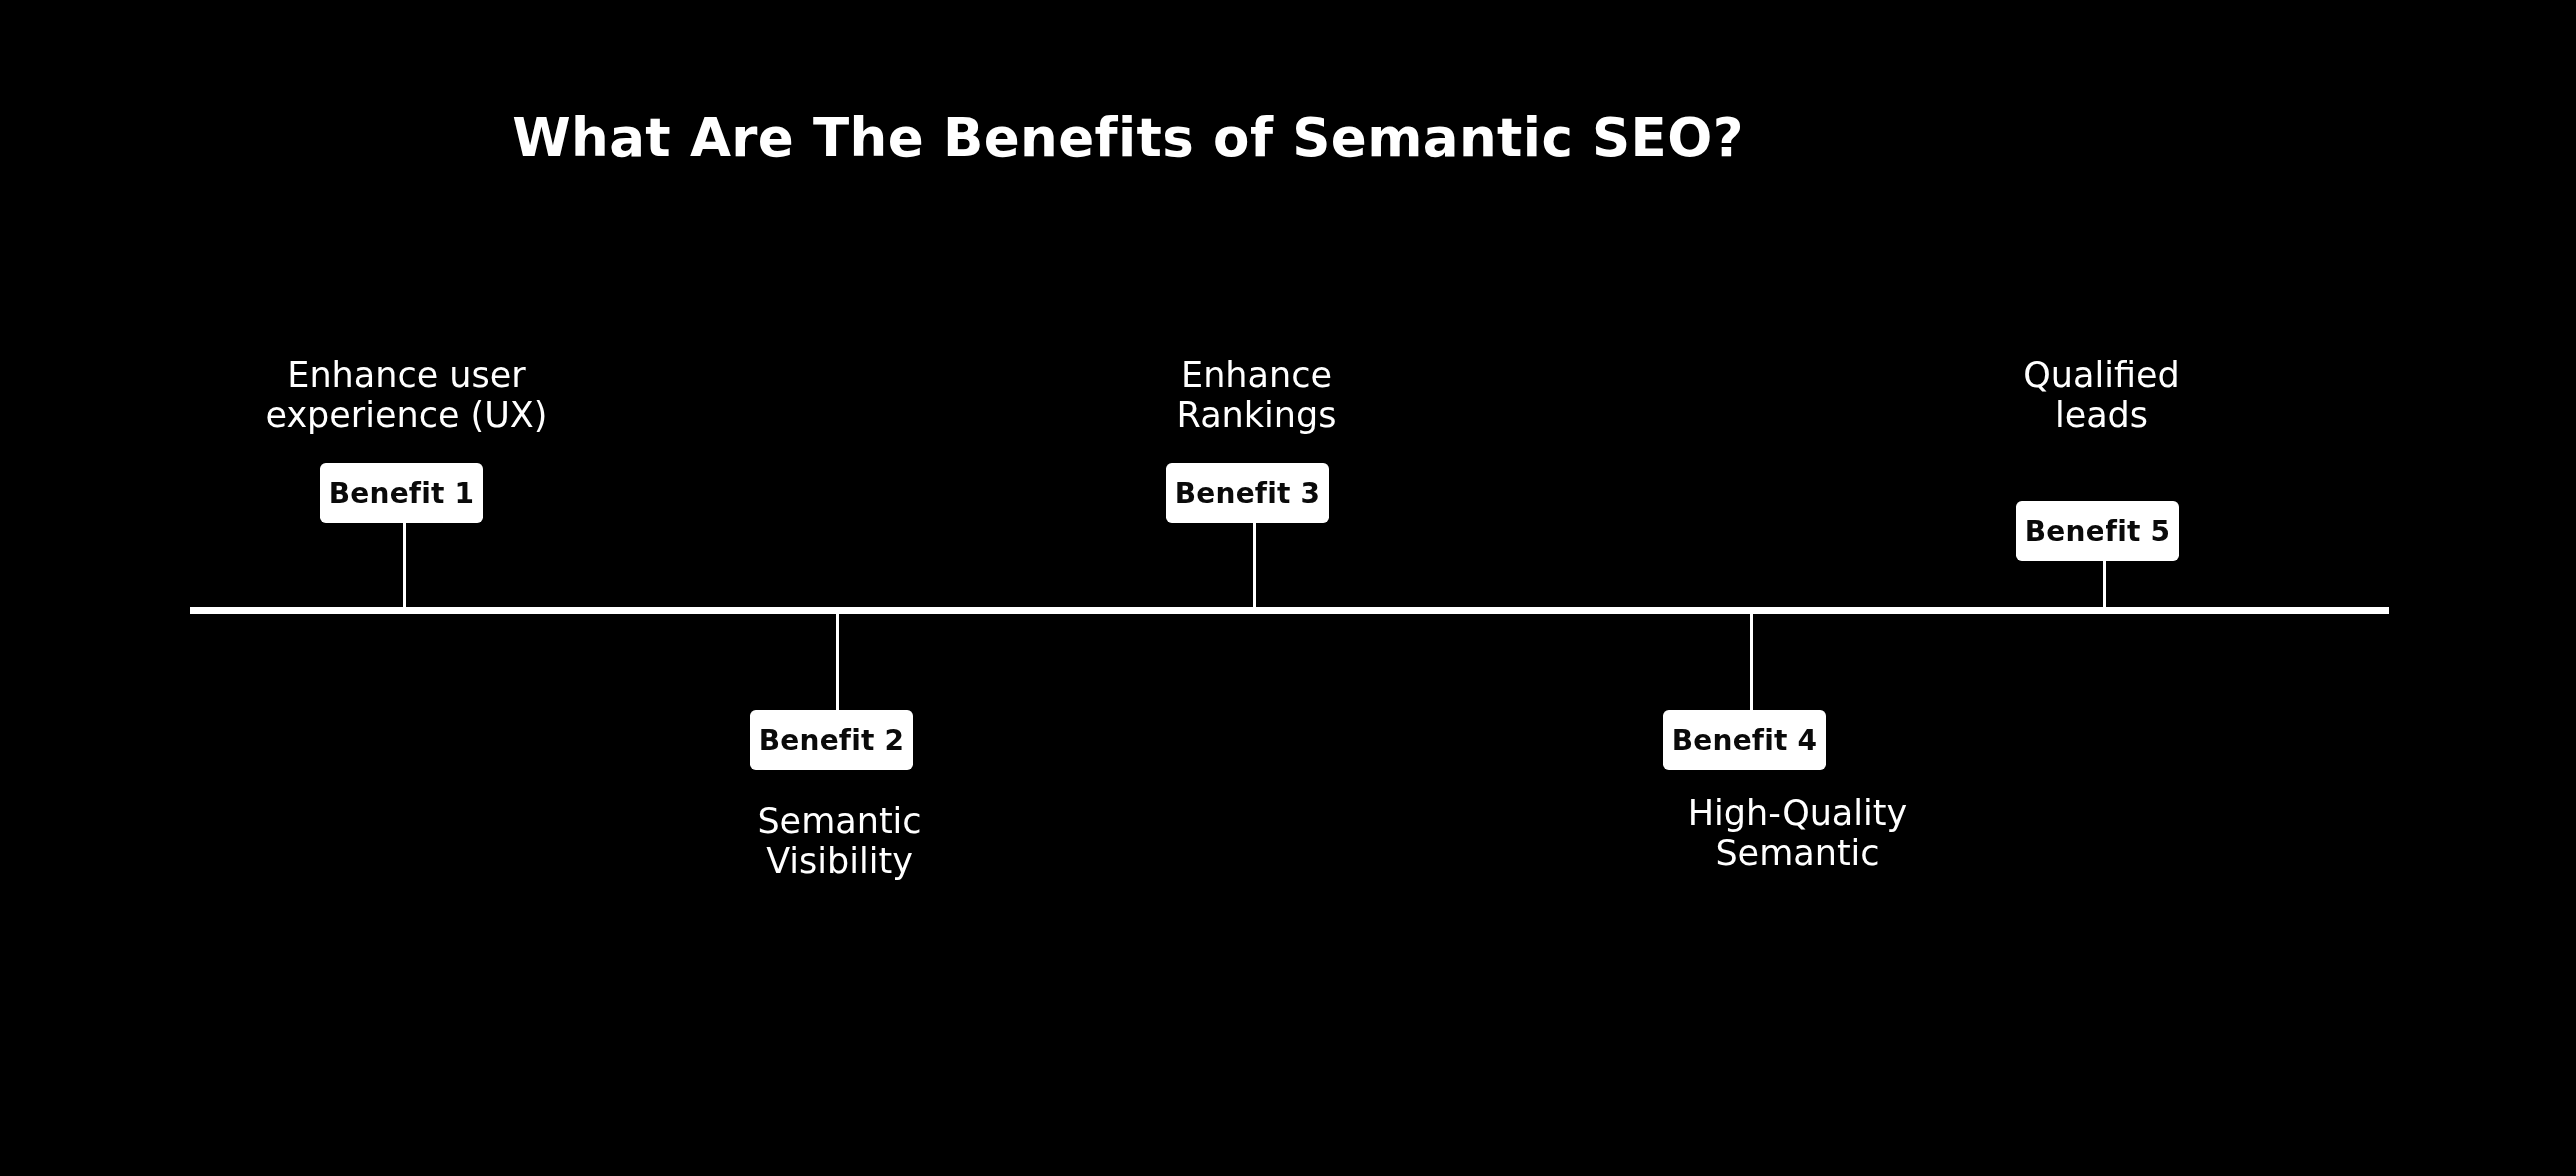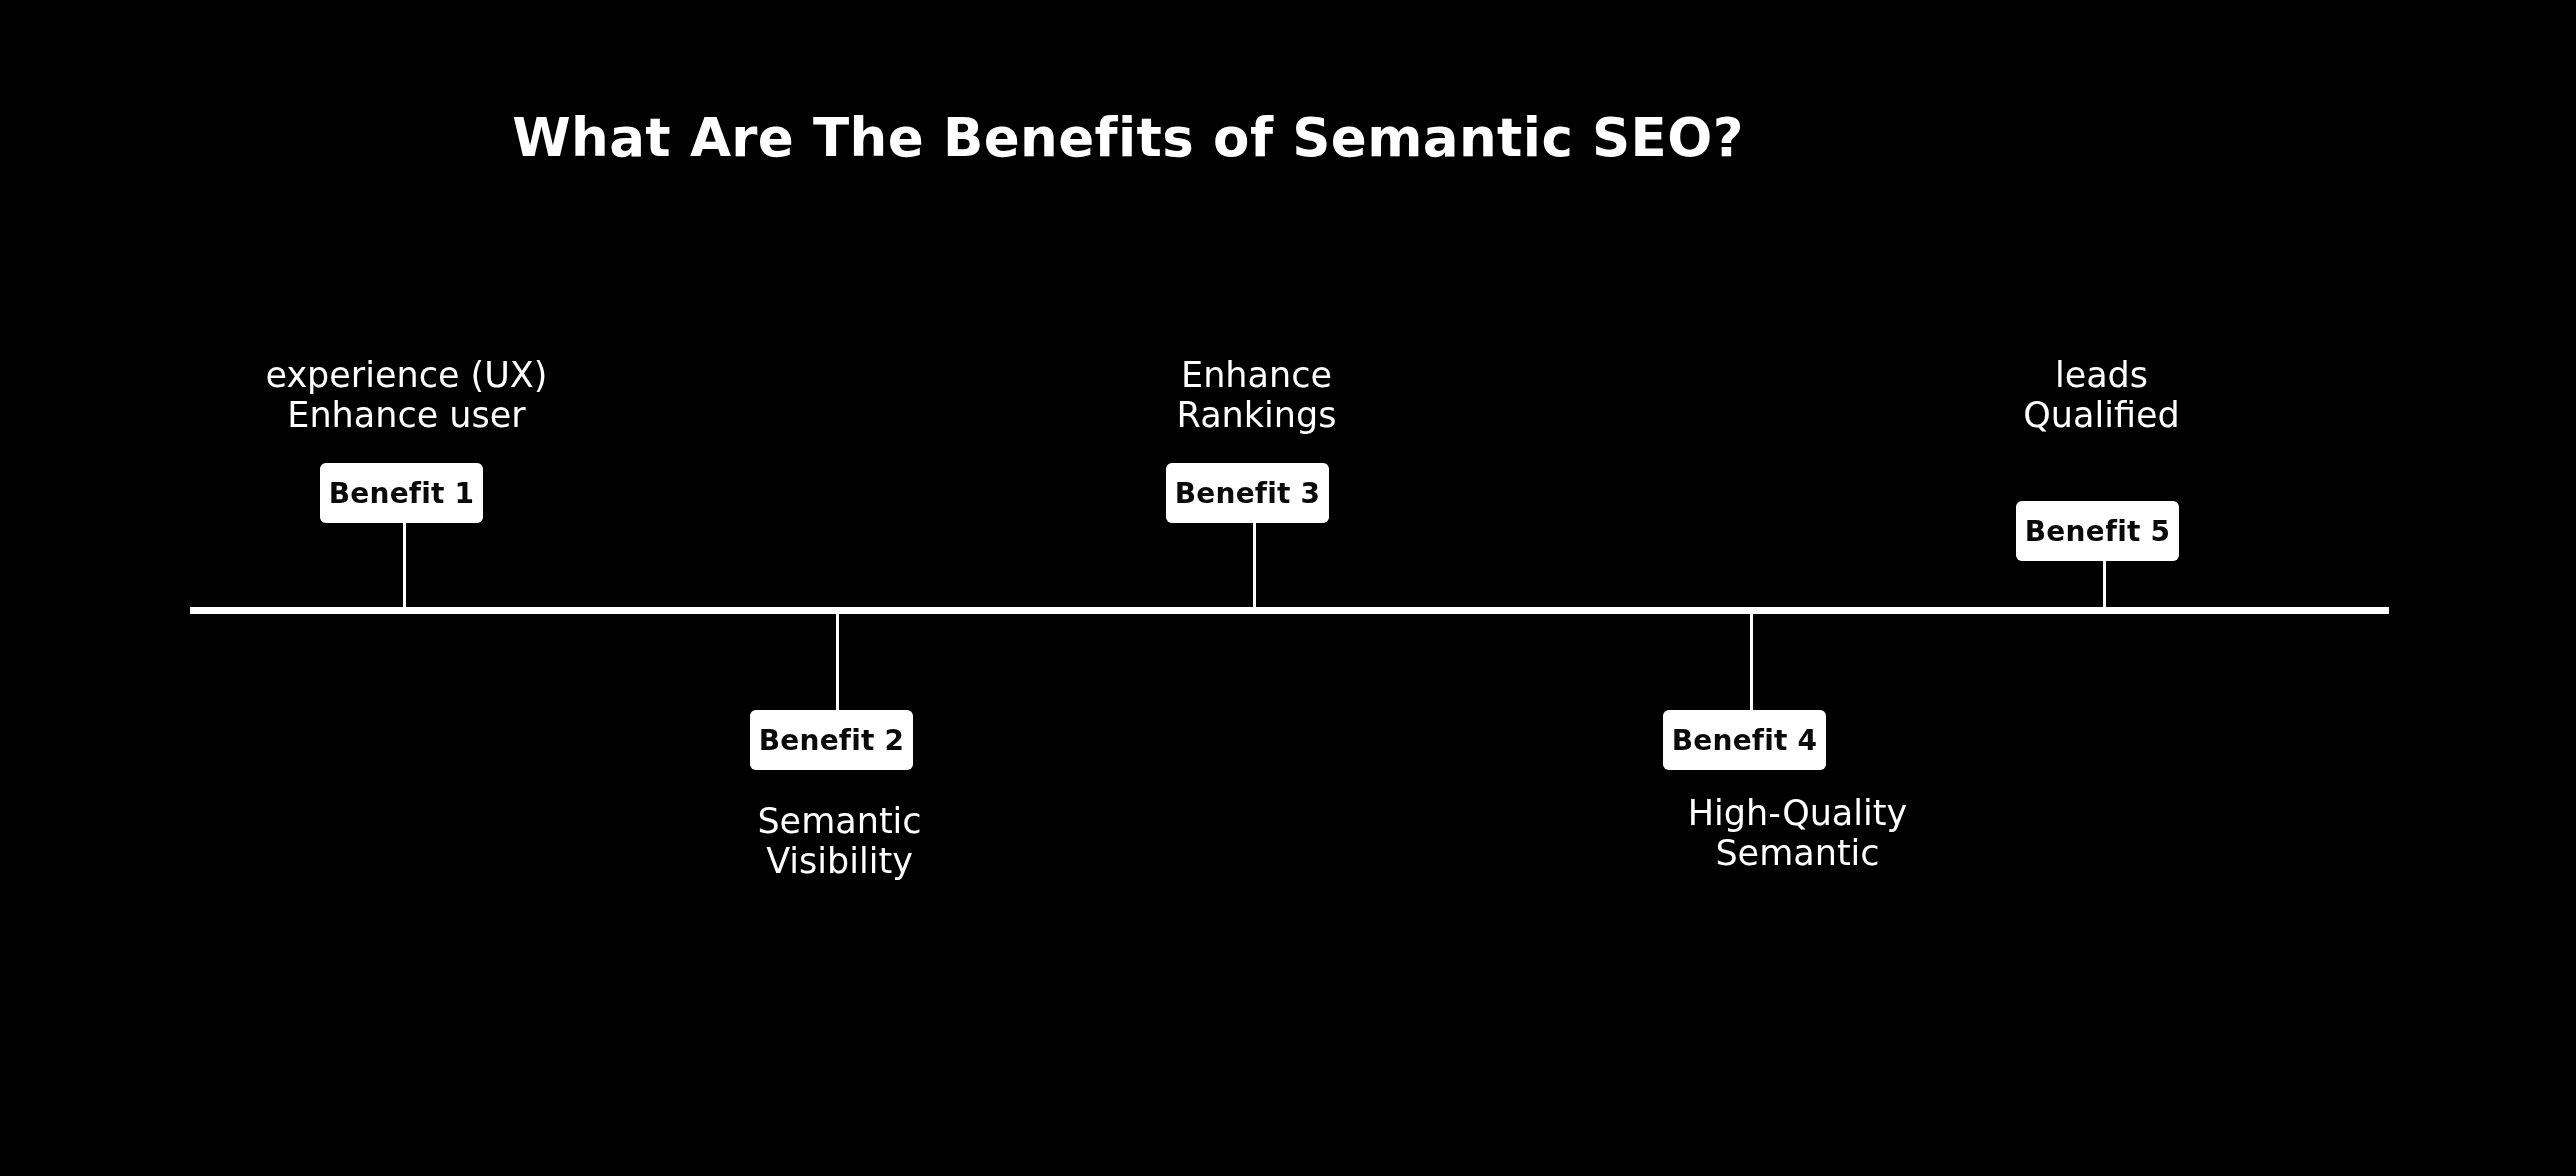--- a/index.html
+++ b/index.html
@@ -98,8 +98,8 @@
   <div class="timeline"></div>
 
   <div class="label up" style="left:190px;">
+    <span class="line">Enhance user</span>
     <span class="line">experience (UX)</span>
-    <span class="line">Enhance user</span>
   </div>
   <div class="badge up" style="left:320px;">Benefit 1</div>
   <div class="connector up" style="left:403px;"></div>

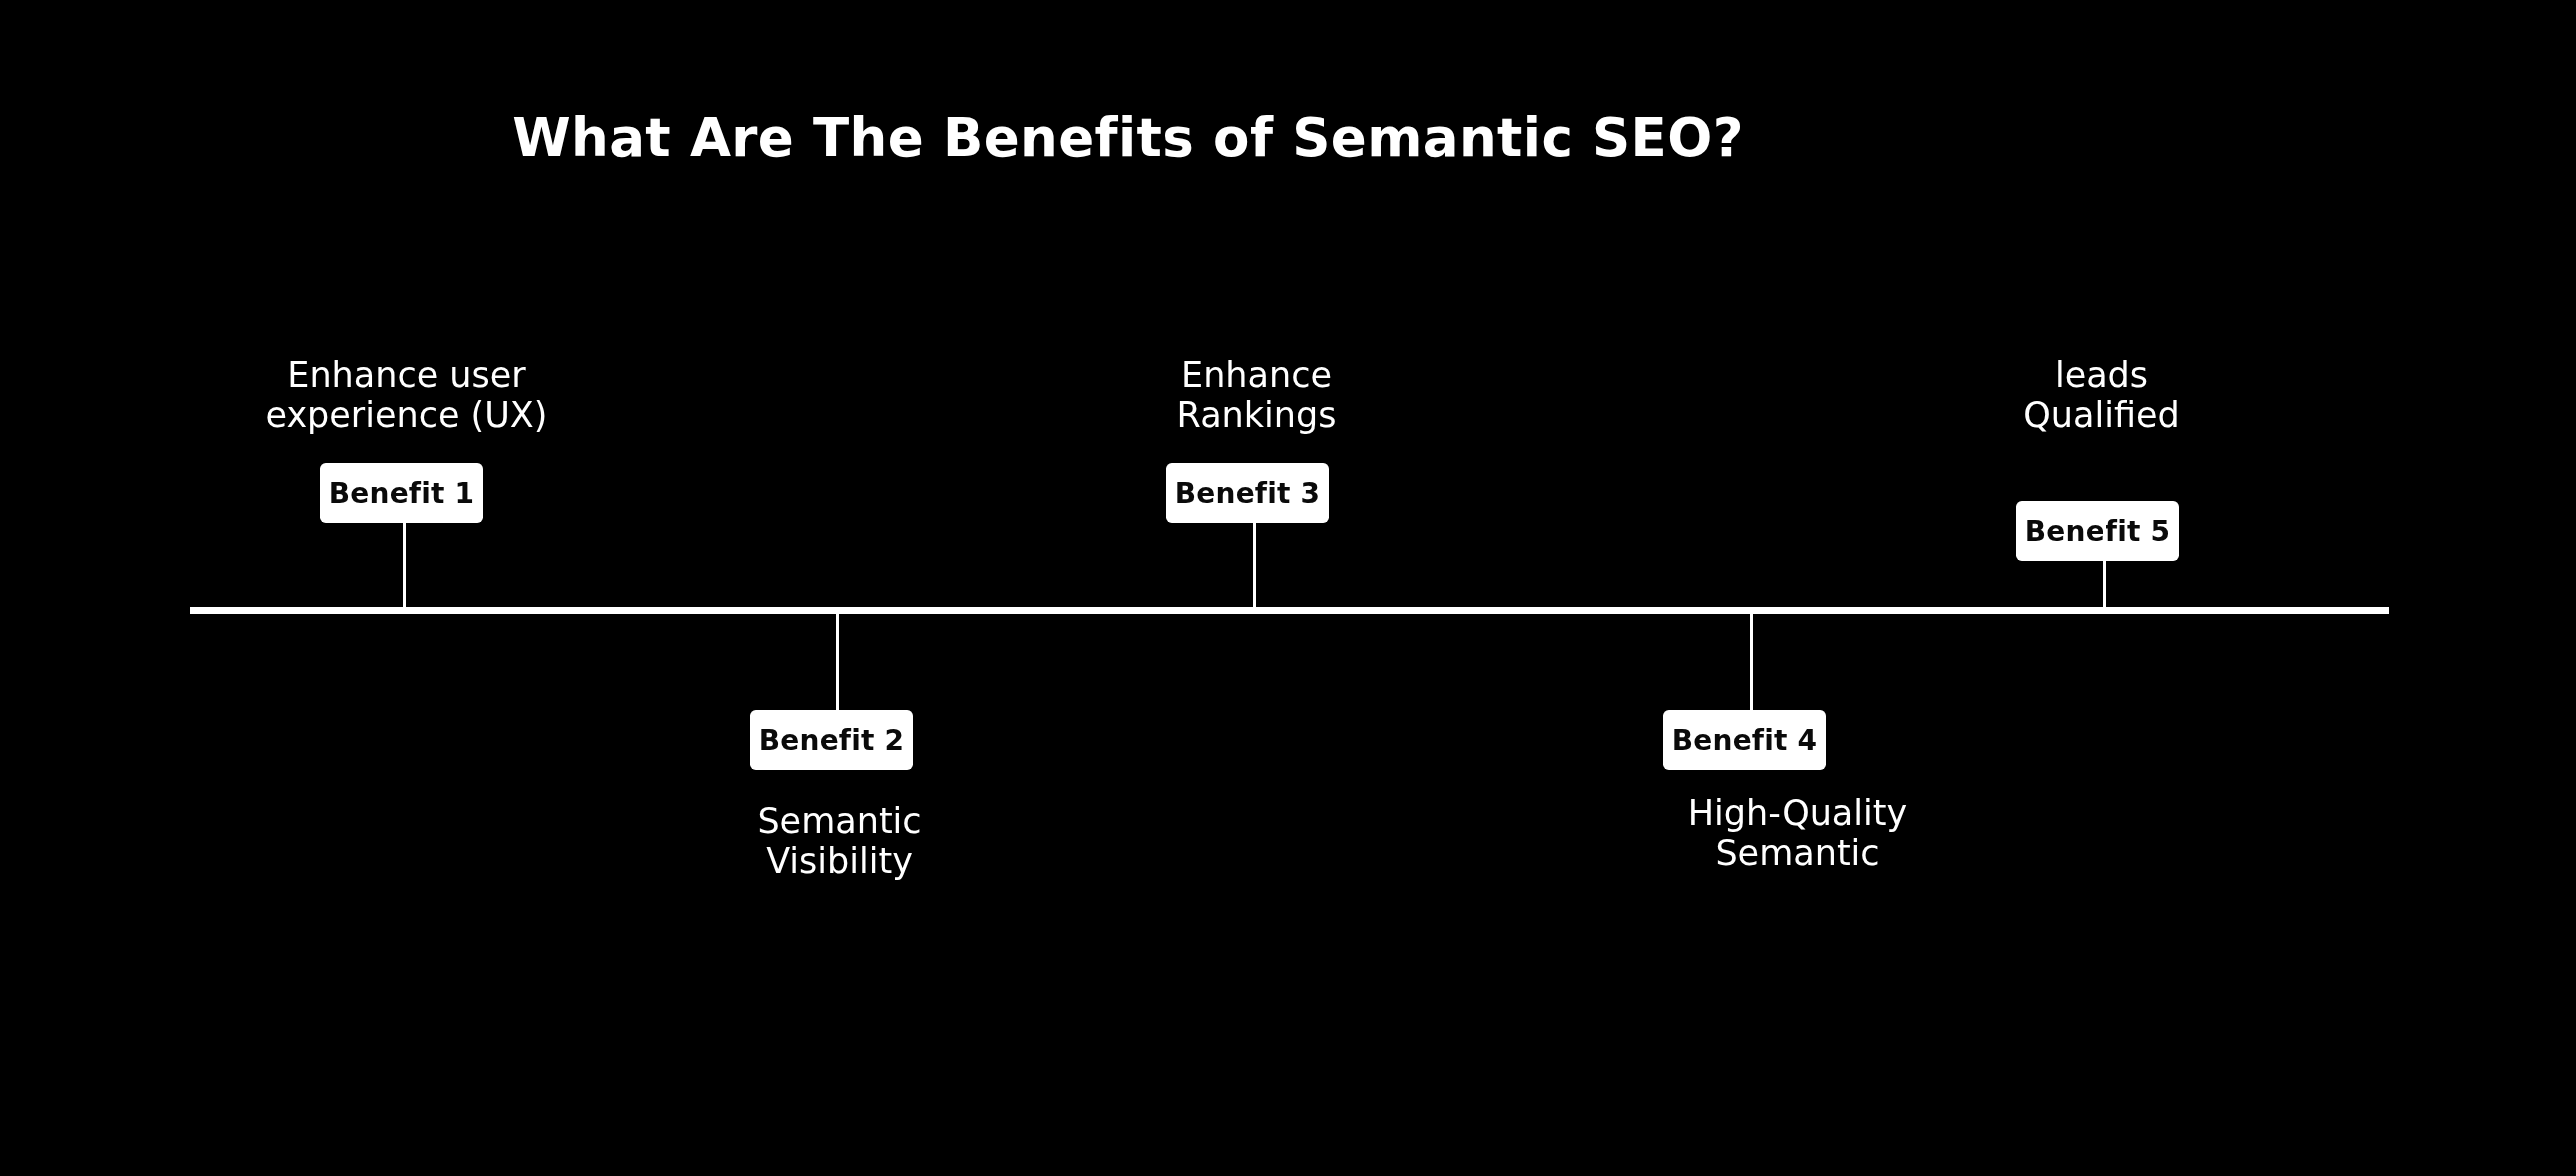--- a/index.html
+++ b/index.html
@@ -126,8 +126,8 @@
   </div>
 
   <div class="label up" style="left:1885px;">
+    <span class="line">Qualified</span>
     <span class="line">leads</span>
-    <span class="line">Qualified</span>
   </div>
   <div class="badge up" style="left:2016px;margin-top:38px;">Benefit 5</div>
   <div class="connector up" style="left:2103px;"></div>

